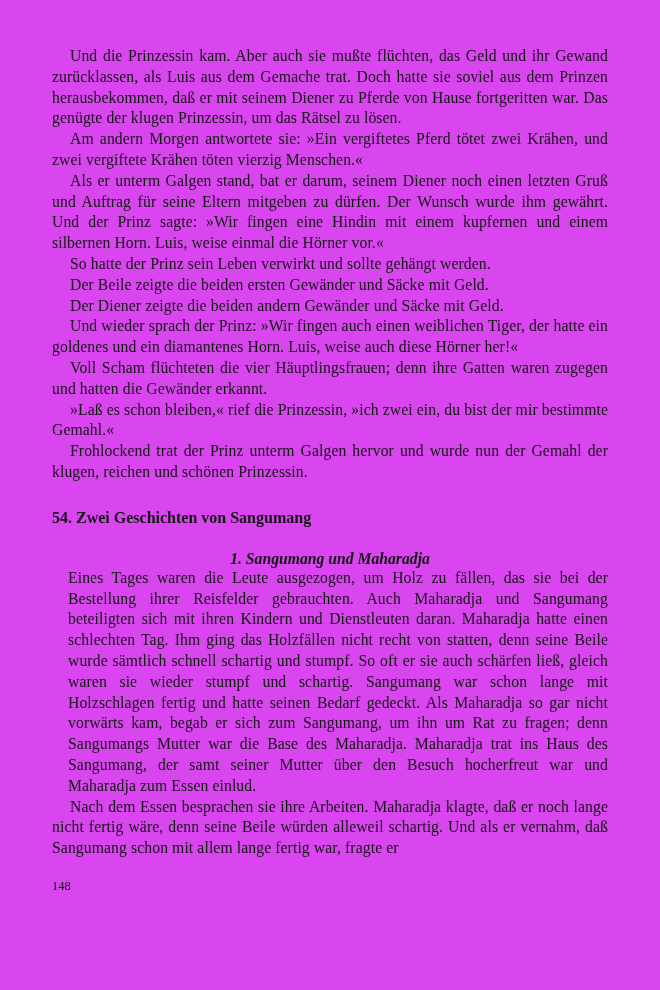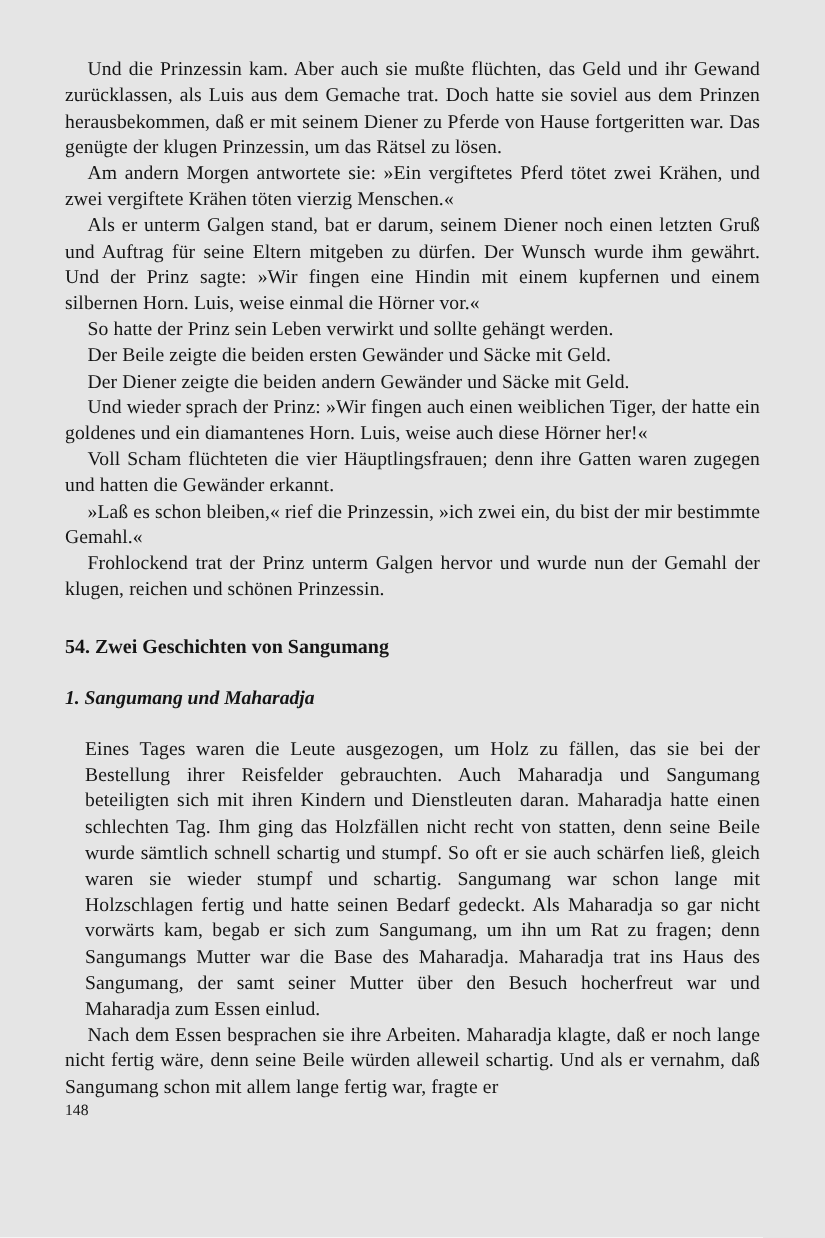--- a/index.html
+++ b/index.html
@@ -18,7 +18,7 @@
     width: 660px;
     height: 990px;
     padding: 46px 52px 0 52px;
-    background: #e5e5e5;
+    background: #d946ef;
   }
   .text-block p {
     font-size: 15.7px;

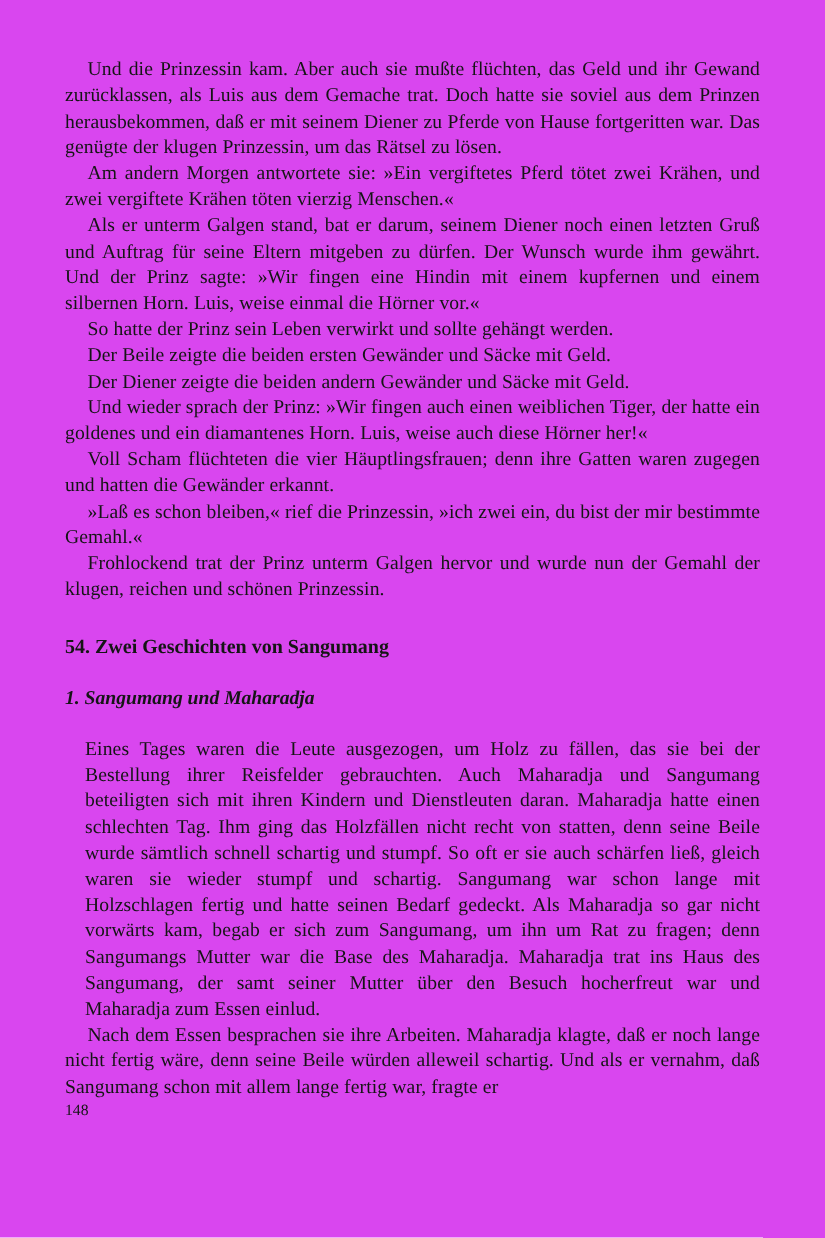--- a/index.html
+++ b/index.html
@@ -35,12 +35,11 @@
     margin-top: 26px;
   }
   .section-subheading {
-    text-align: left;
+    text-align: center;
     font-size: 15.7px;
     font-weight: bold;
     font-style: italic;
     margin-top: 23px;
-    margin-bottom: 22px;
   }
   .page-number {
     font-size: 12.5px;

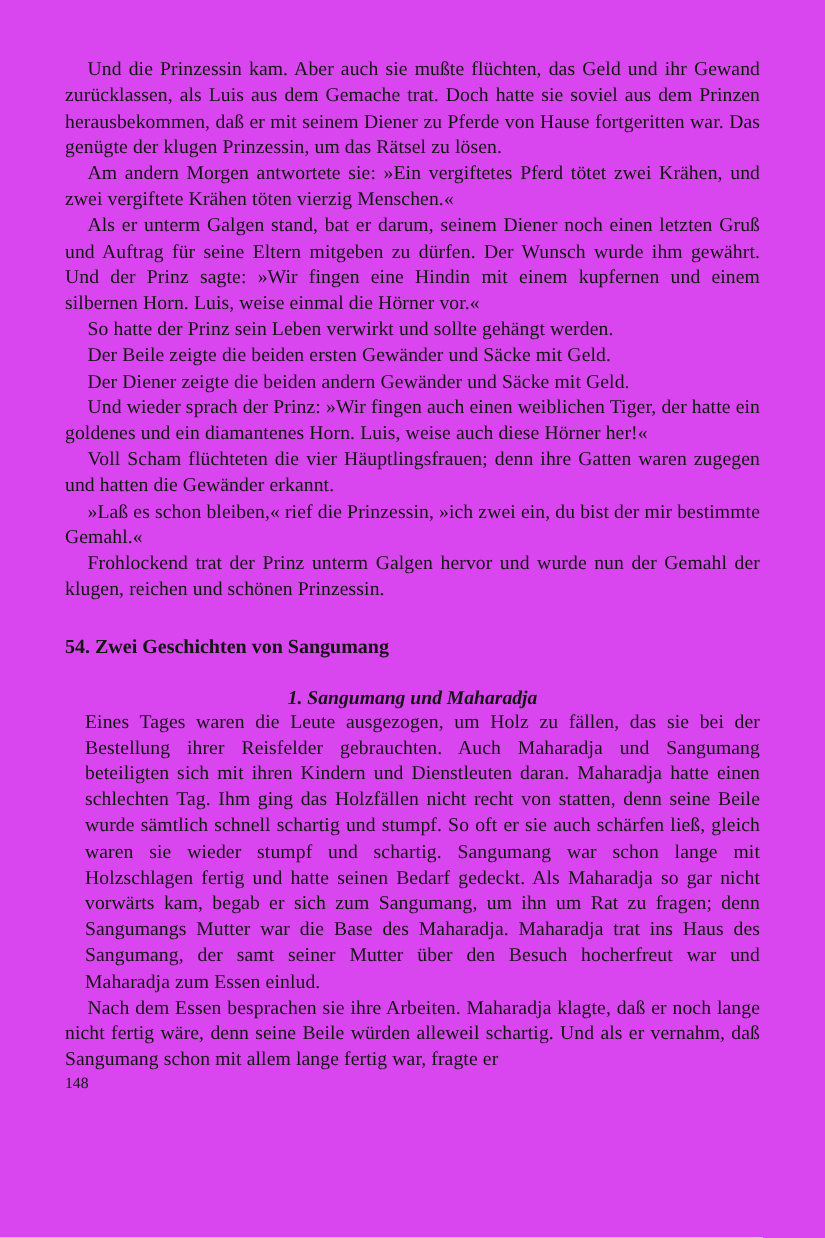--- a/index.html
+++ b/index.html
@@ -43,7 +43,7 @@
   }
   .page-number {
     font-size: 12.5px;
-    margin-top: 0;
+    margin-top: 20px;
     text-align: left;
   }
 </style>

